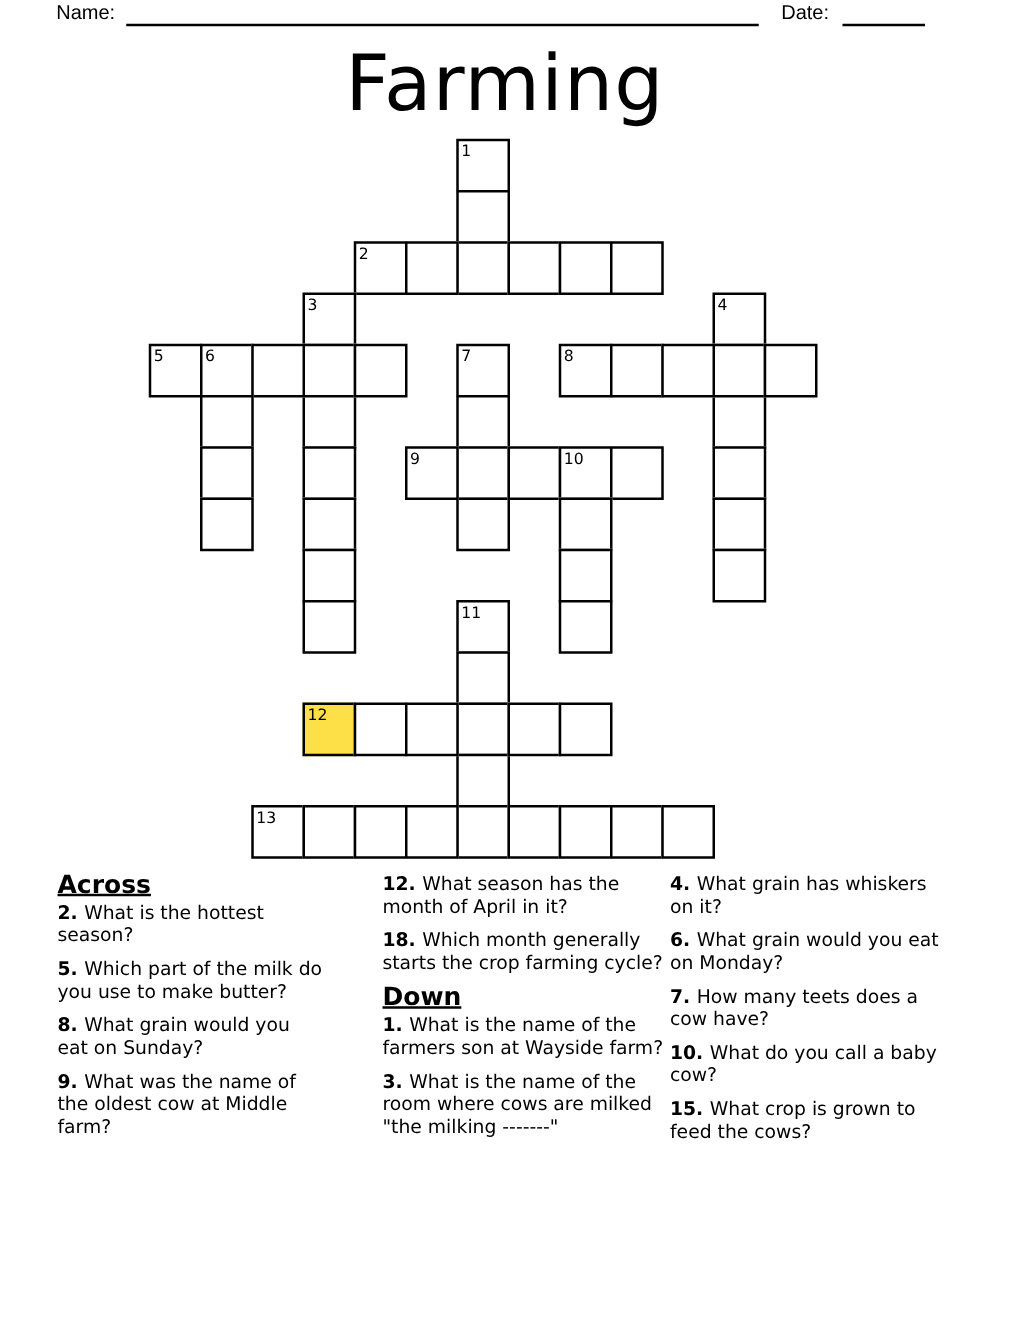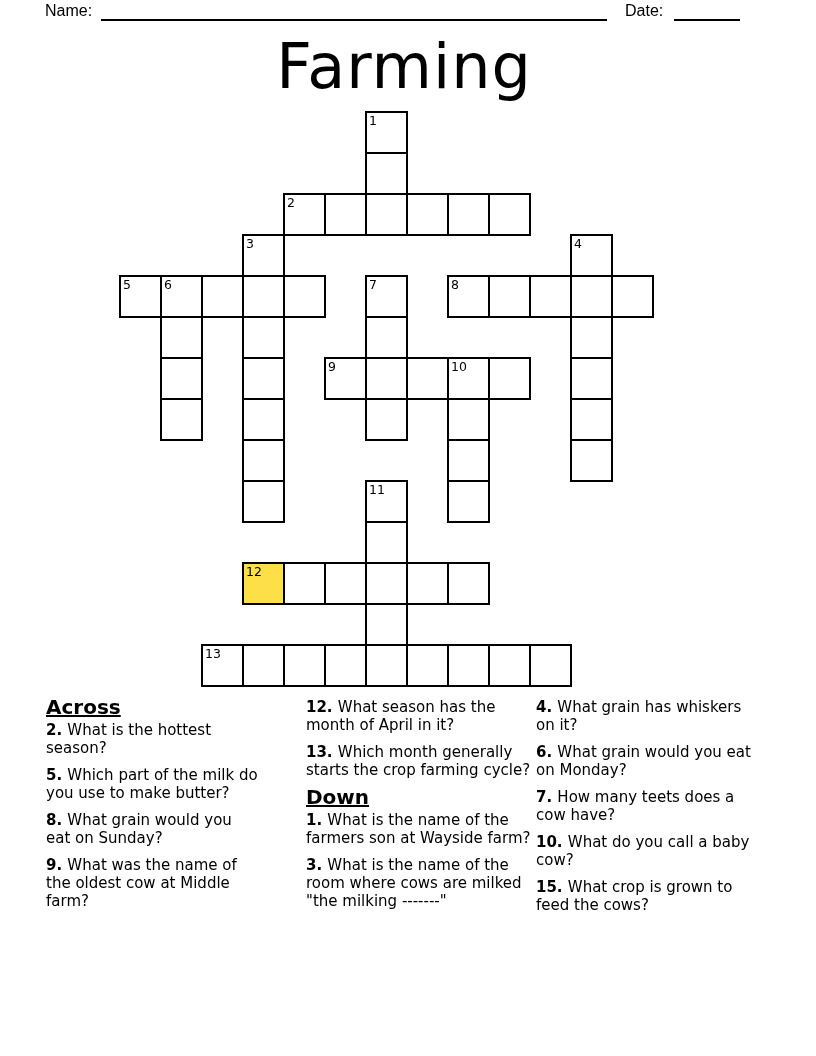--- a/index.html
+++ b/index.html
@@ -162,7 +162,7 @@
     </div>
   <div class="clues-col clues-col-2">
       <p class="clue"><span class="clue-num">12. </span>What season has the month of April in it?</p>
-      <p class="clue"><span class="clue-num">13. </span>Which month generally starts the crop farming cycle?</p>
+      <p class="clue"><span class="clue-num">18. </span>Which month generally starts the crop farming cycle?</p>
       <div class="clue-heading">Down</div>
       <p class="clue"><span class="clue-num">1. </span>What is the name of the farmers son at Wayside farm?</p>
       <p class="clue"><span class="clue-num">3. </span>What is the name of the room where cows are milked "the milking -------"</p>

